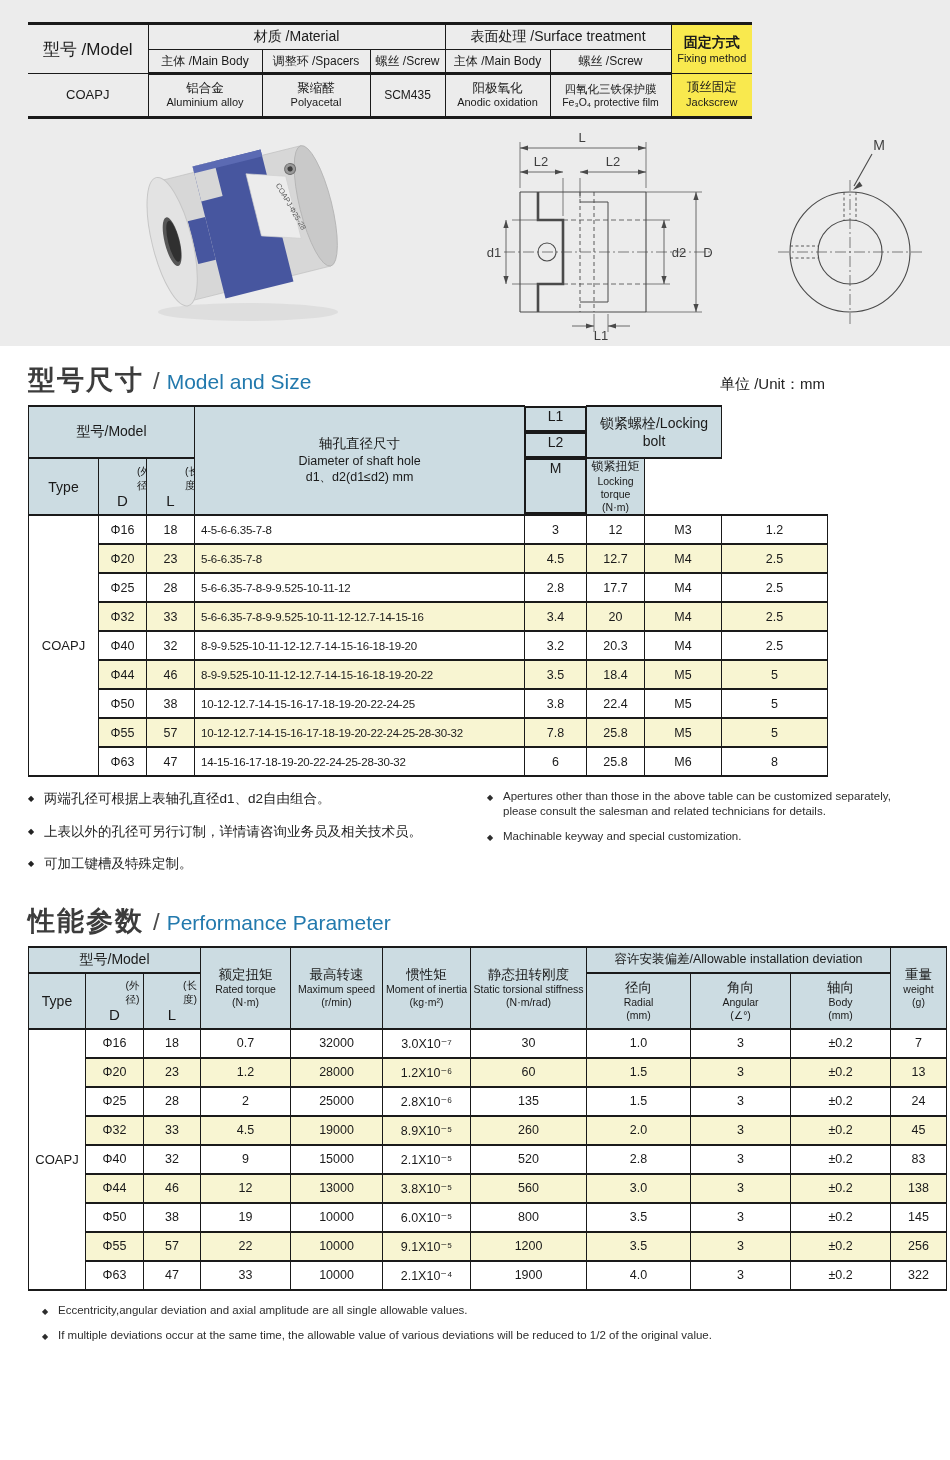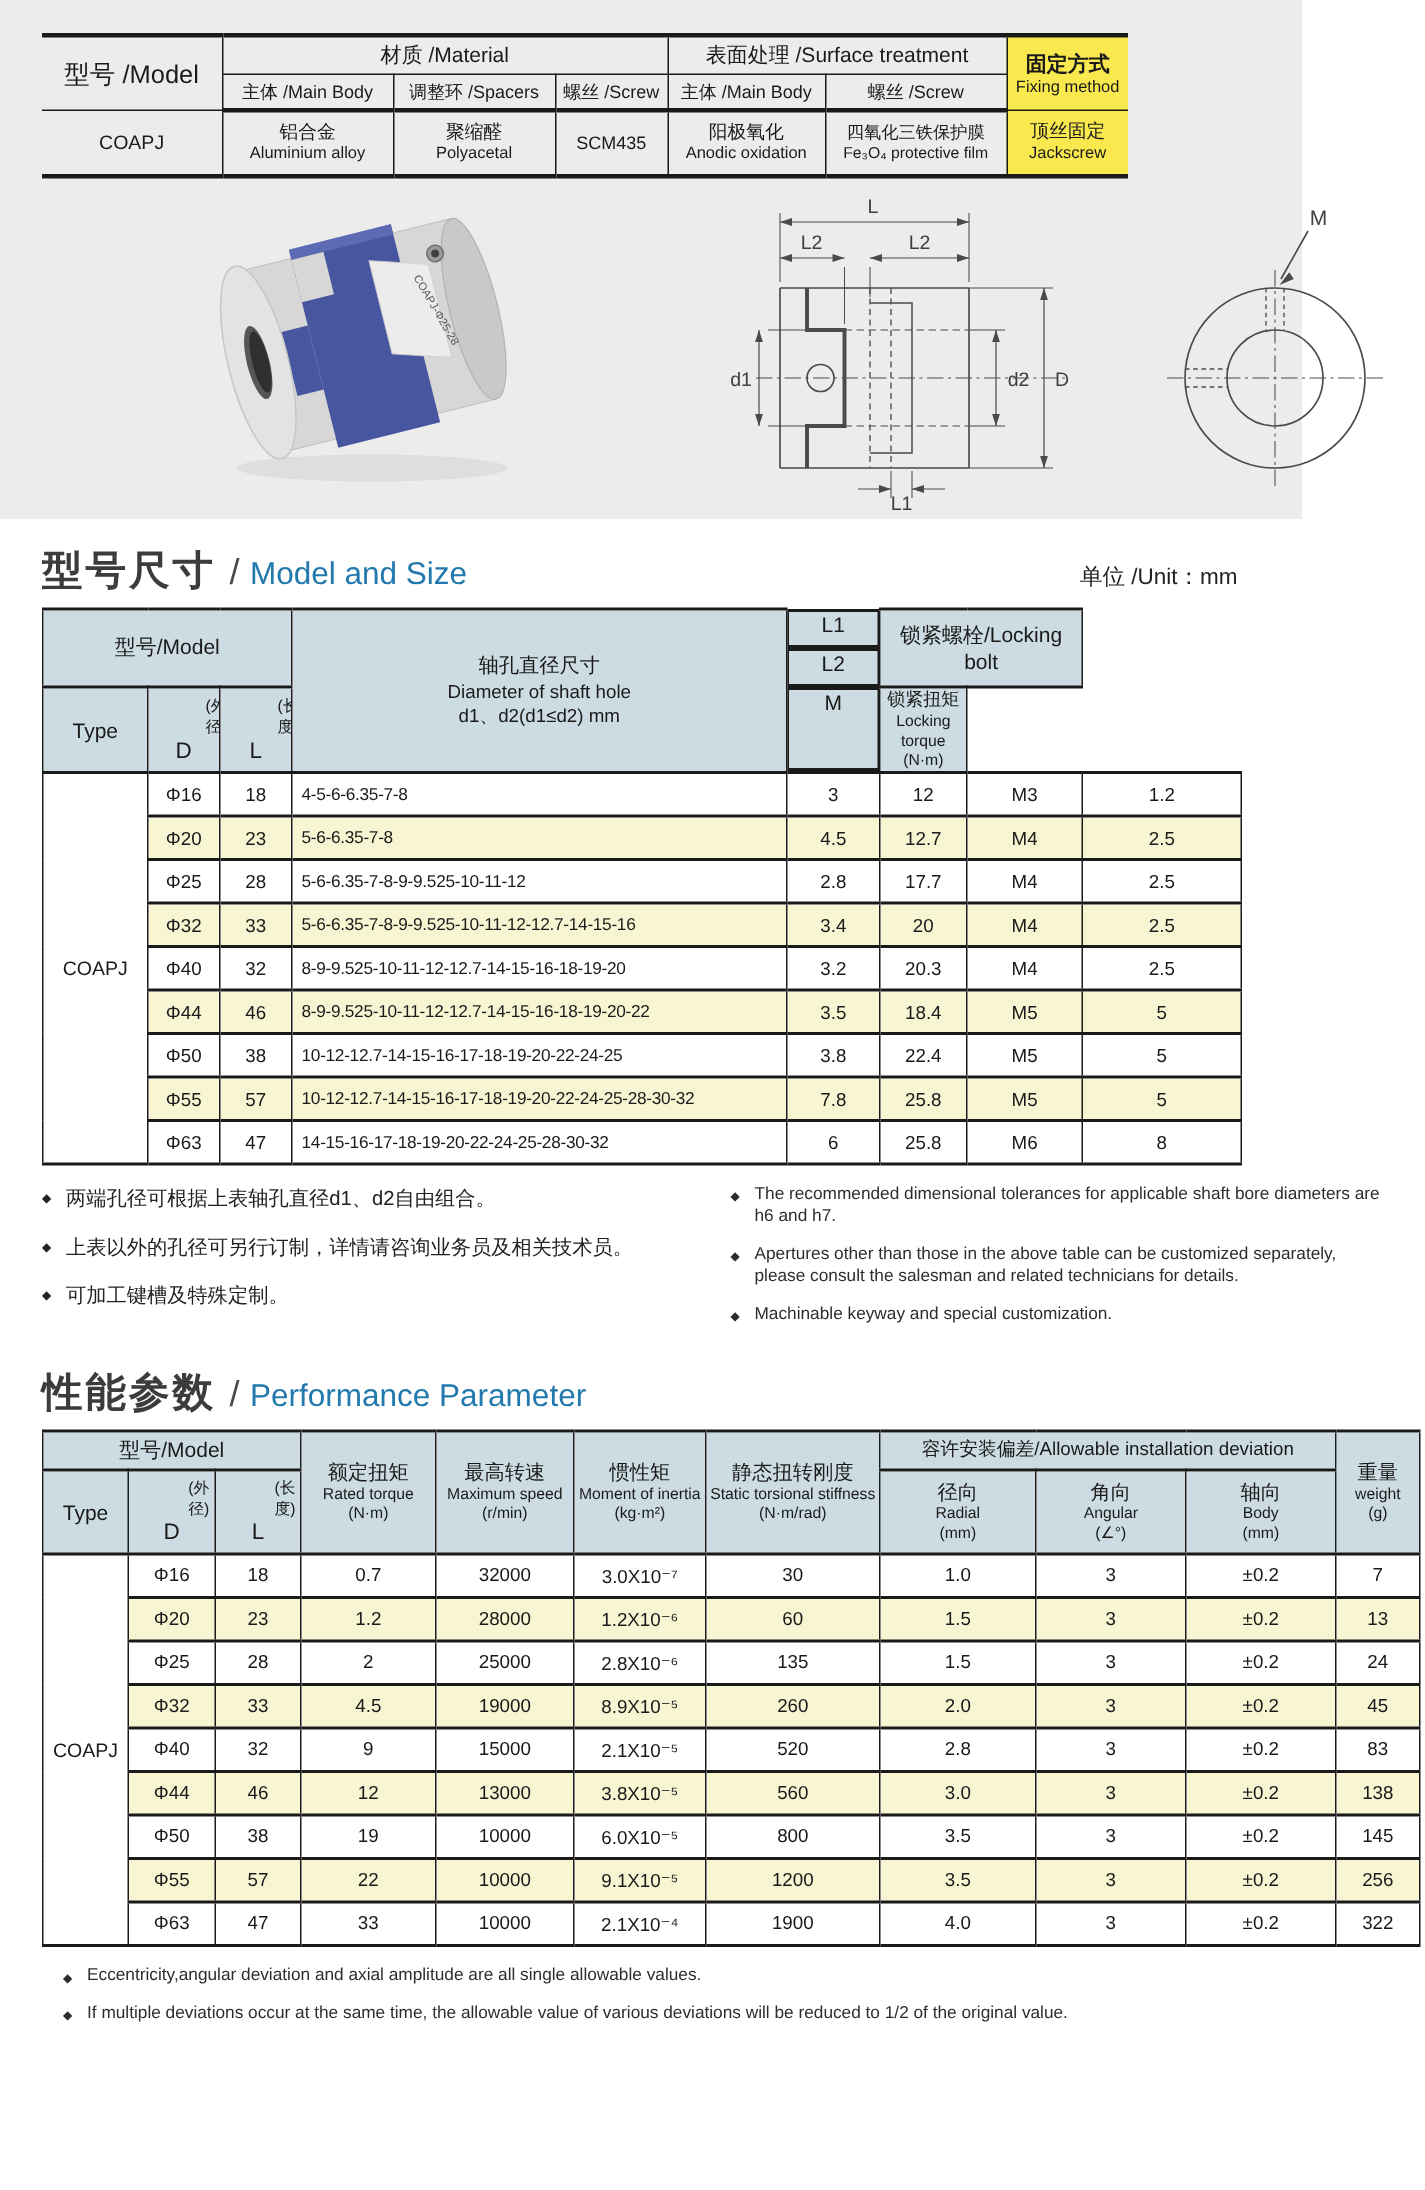--- a/index.html
+++ b/index.html
@@ -13,7 +13,7 @@
   .page{position:relative;width:950px;height:1460px;}
 
   
-  .top-band{position:relative;width:868px;height:346px;background:var(--band-bg);}
+  .top-band{position:relative;width:950px;height:346px;background:var(--band-bg);}
 
   
   .spec-table{position:absolute;left:28px;top:22px;width:724px;border-collapse:collapse;

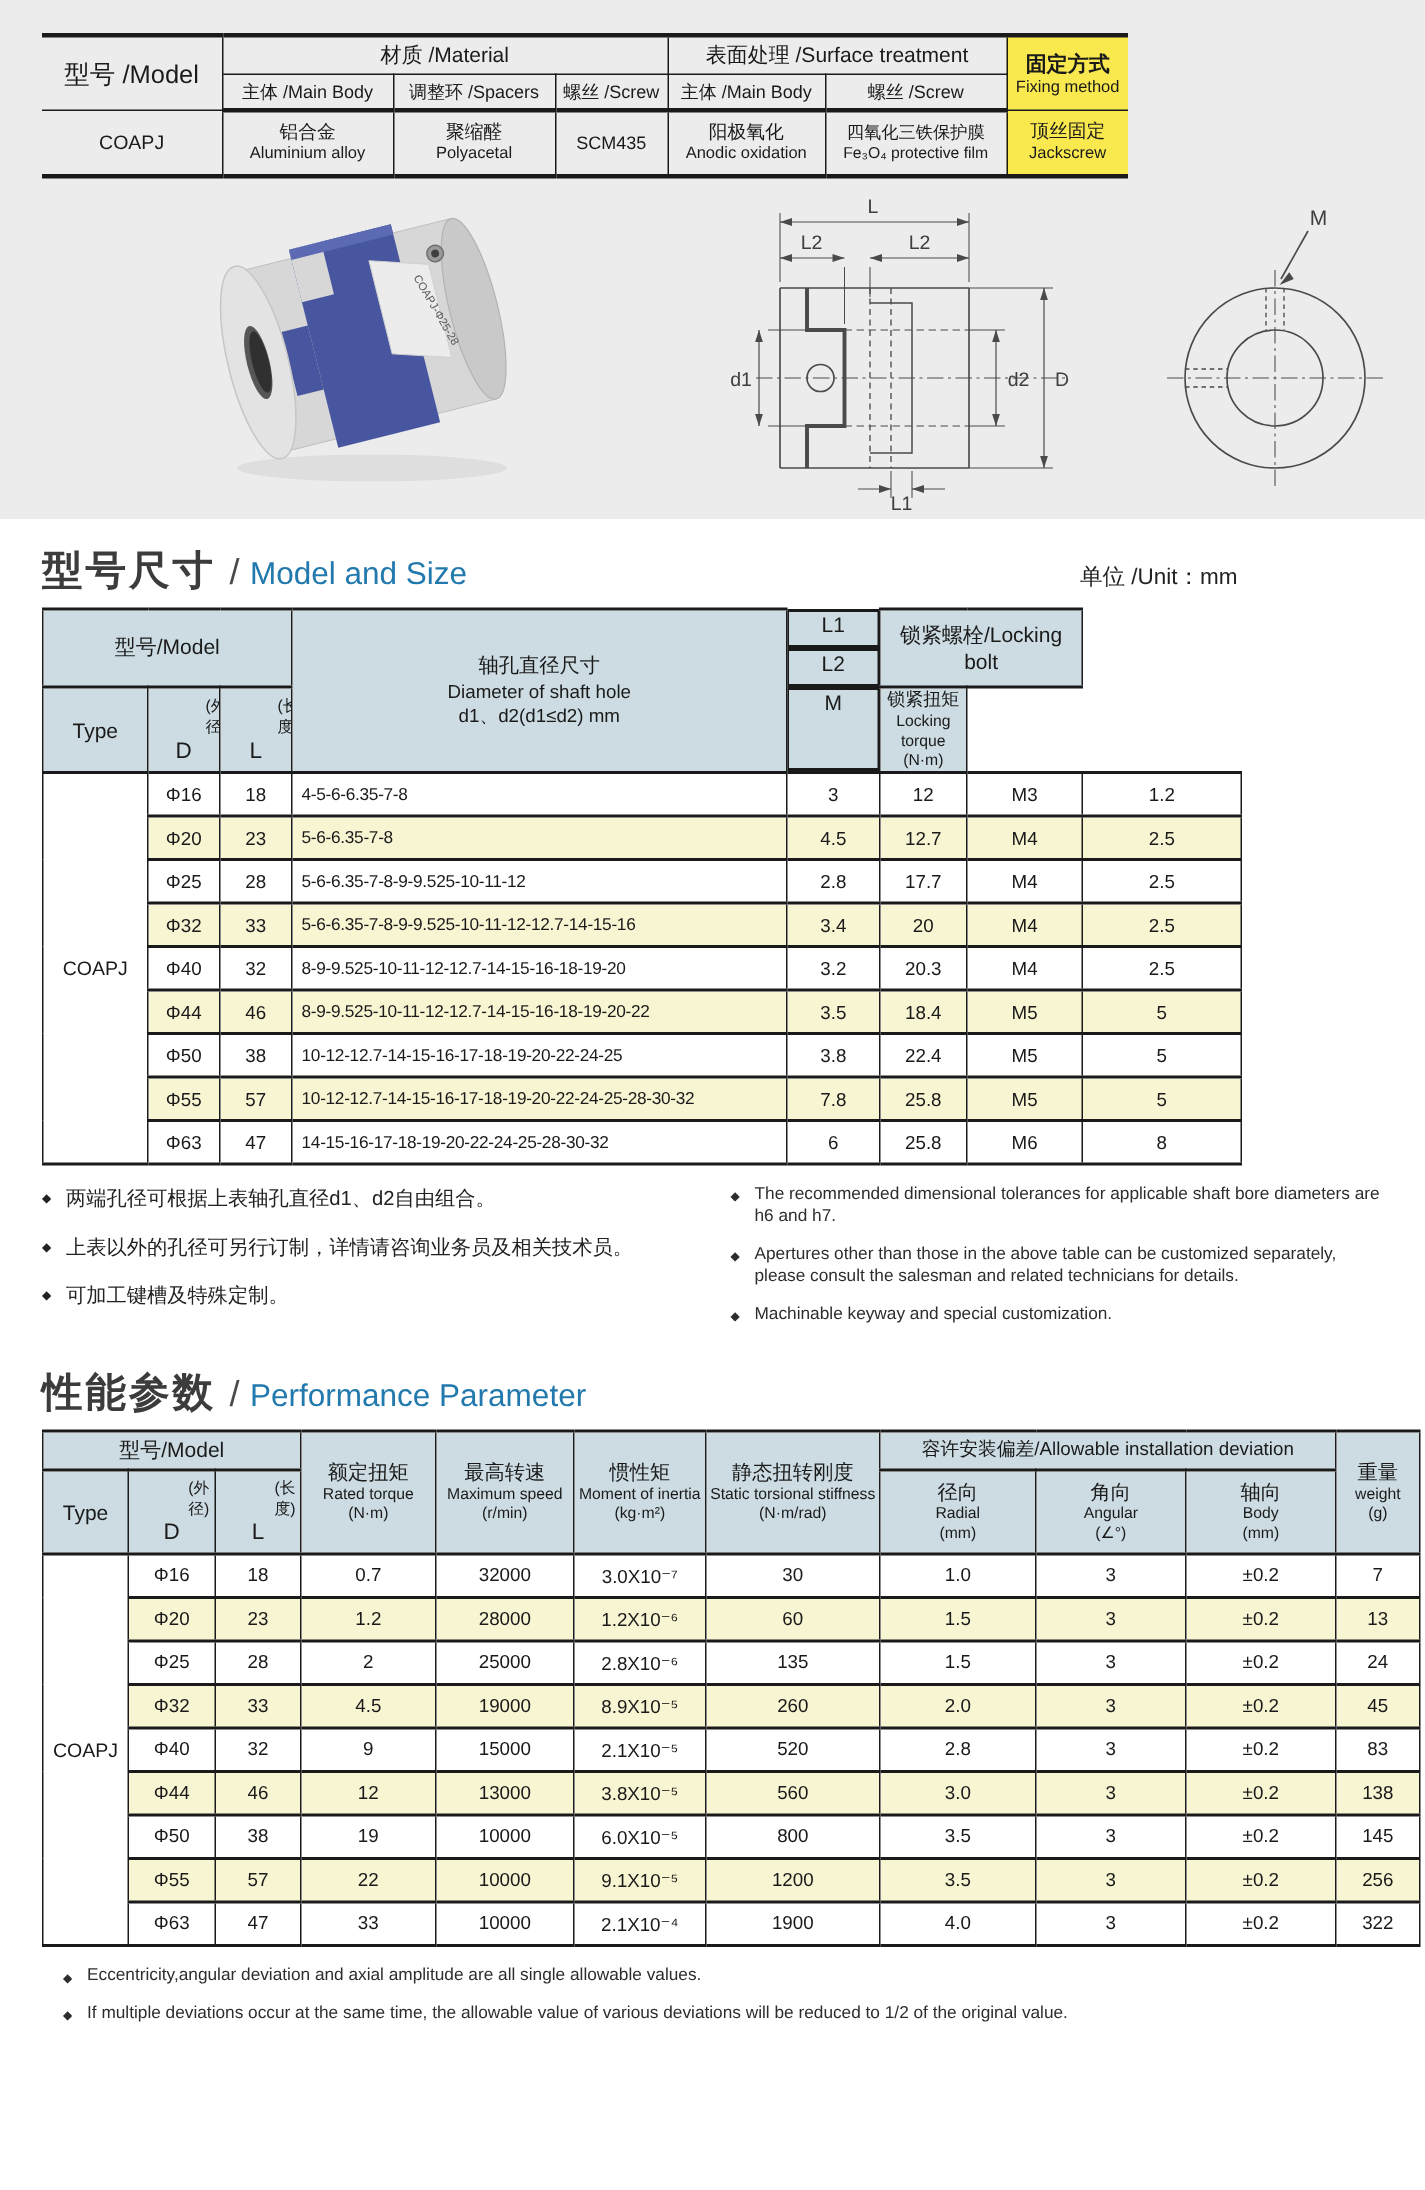--- a/index.html
+++ b/index.html
@@ -369,7 +369,6 @@
       </div>
     <div class="notes-en">
         <ul>
-          <li>The recommended dimensional tolerances for applicable shaft bore diameters are h6 and h7.</li>
           <li>Apertures other than those in the above table can be customized separately, please consult the salesman and related technicians for details.</li>
           <li>Machinable keyway and special customization.</li>
         </ul>

